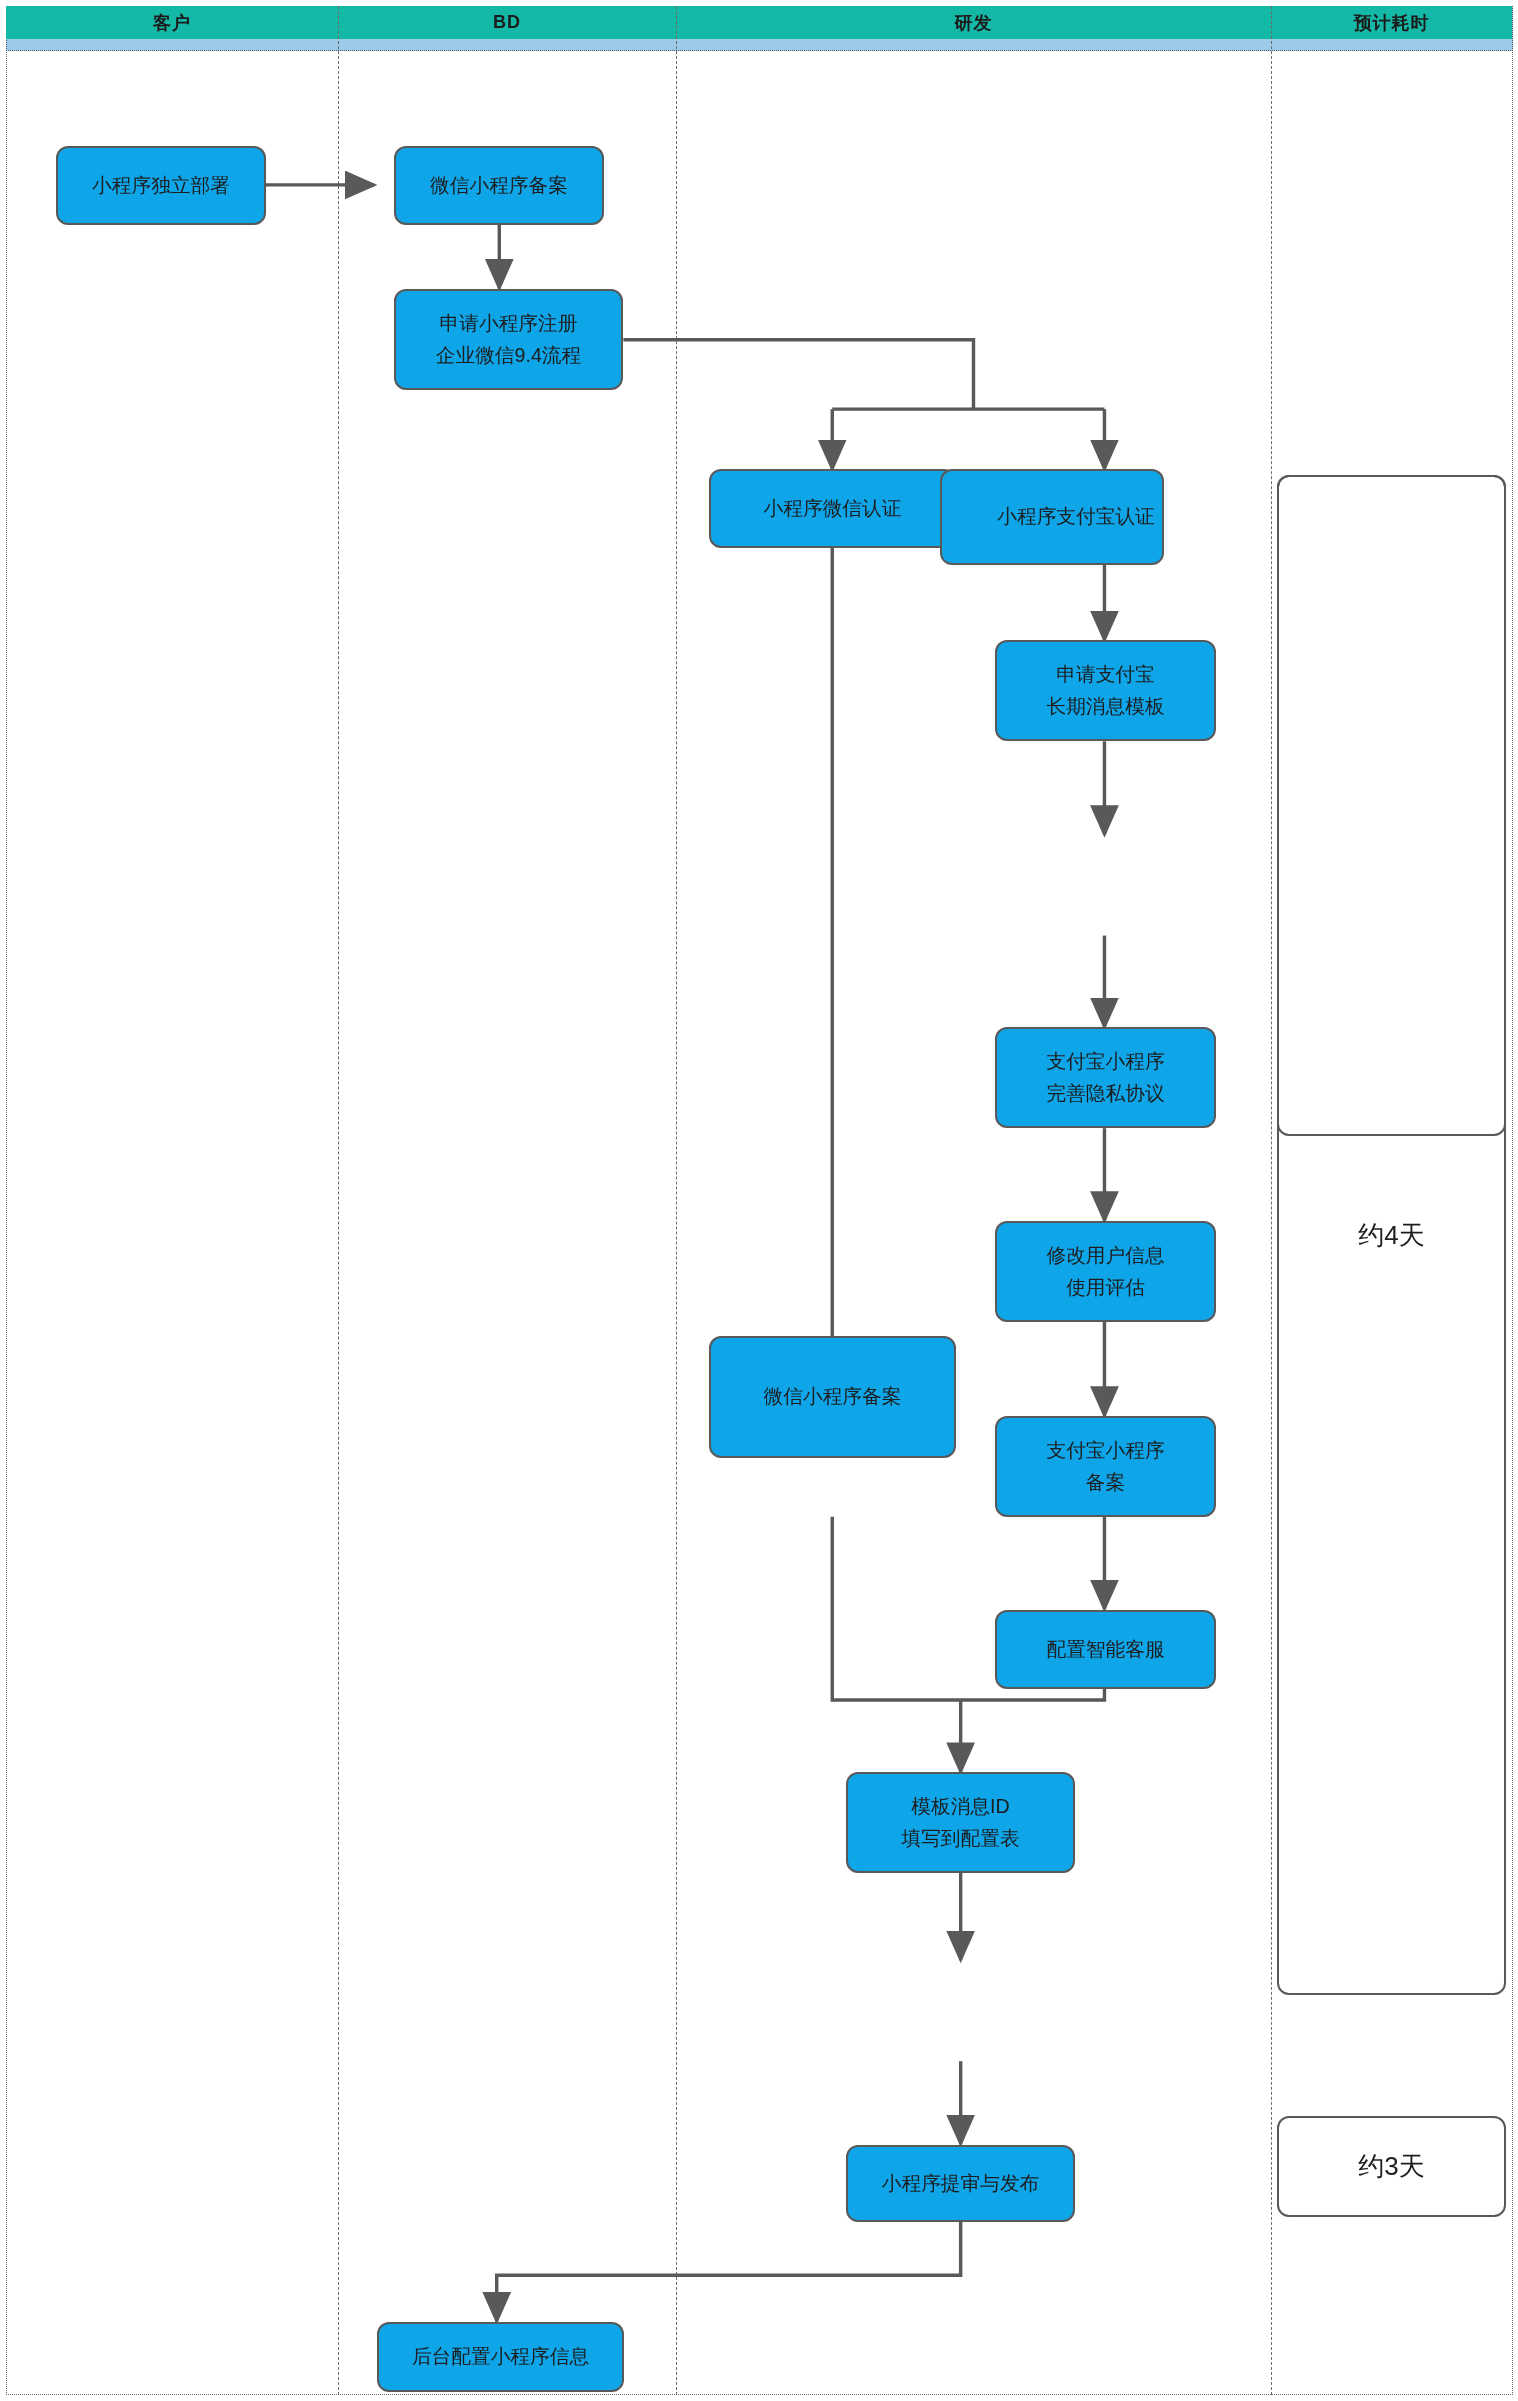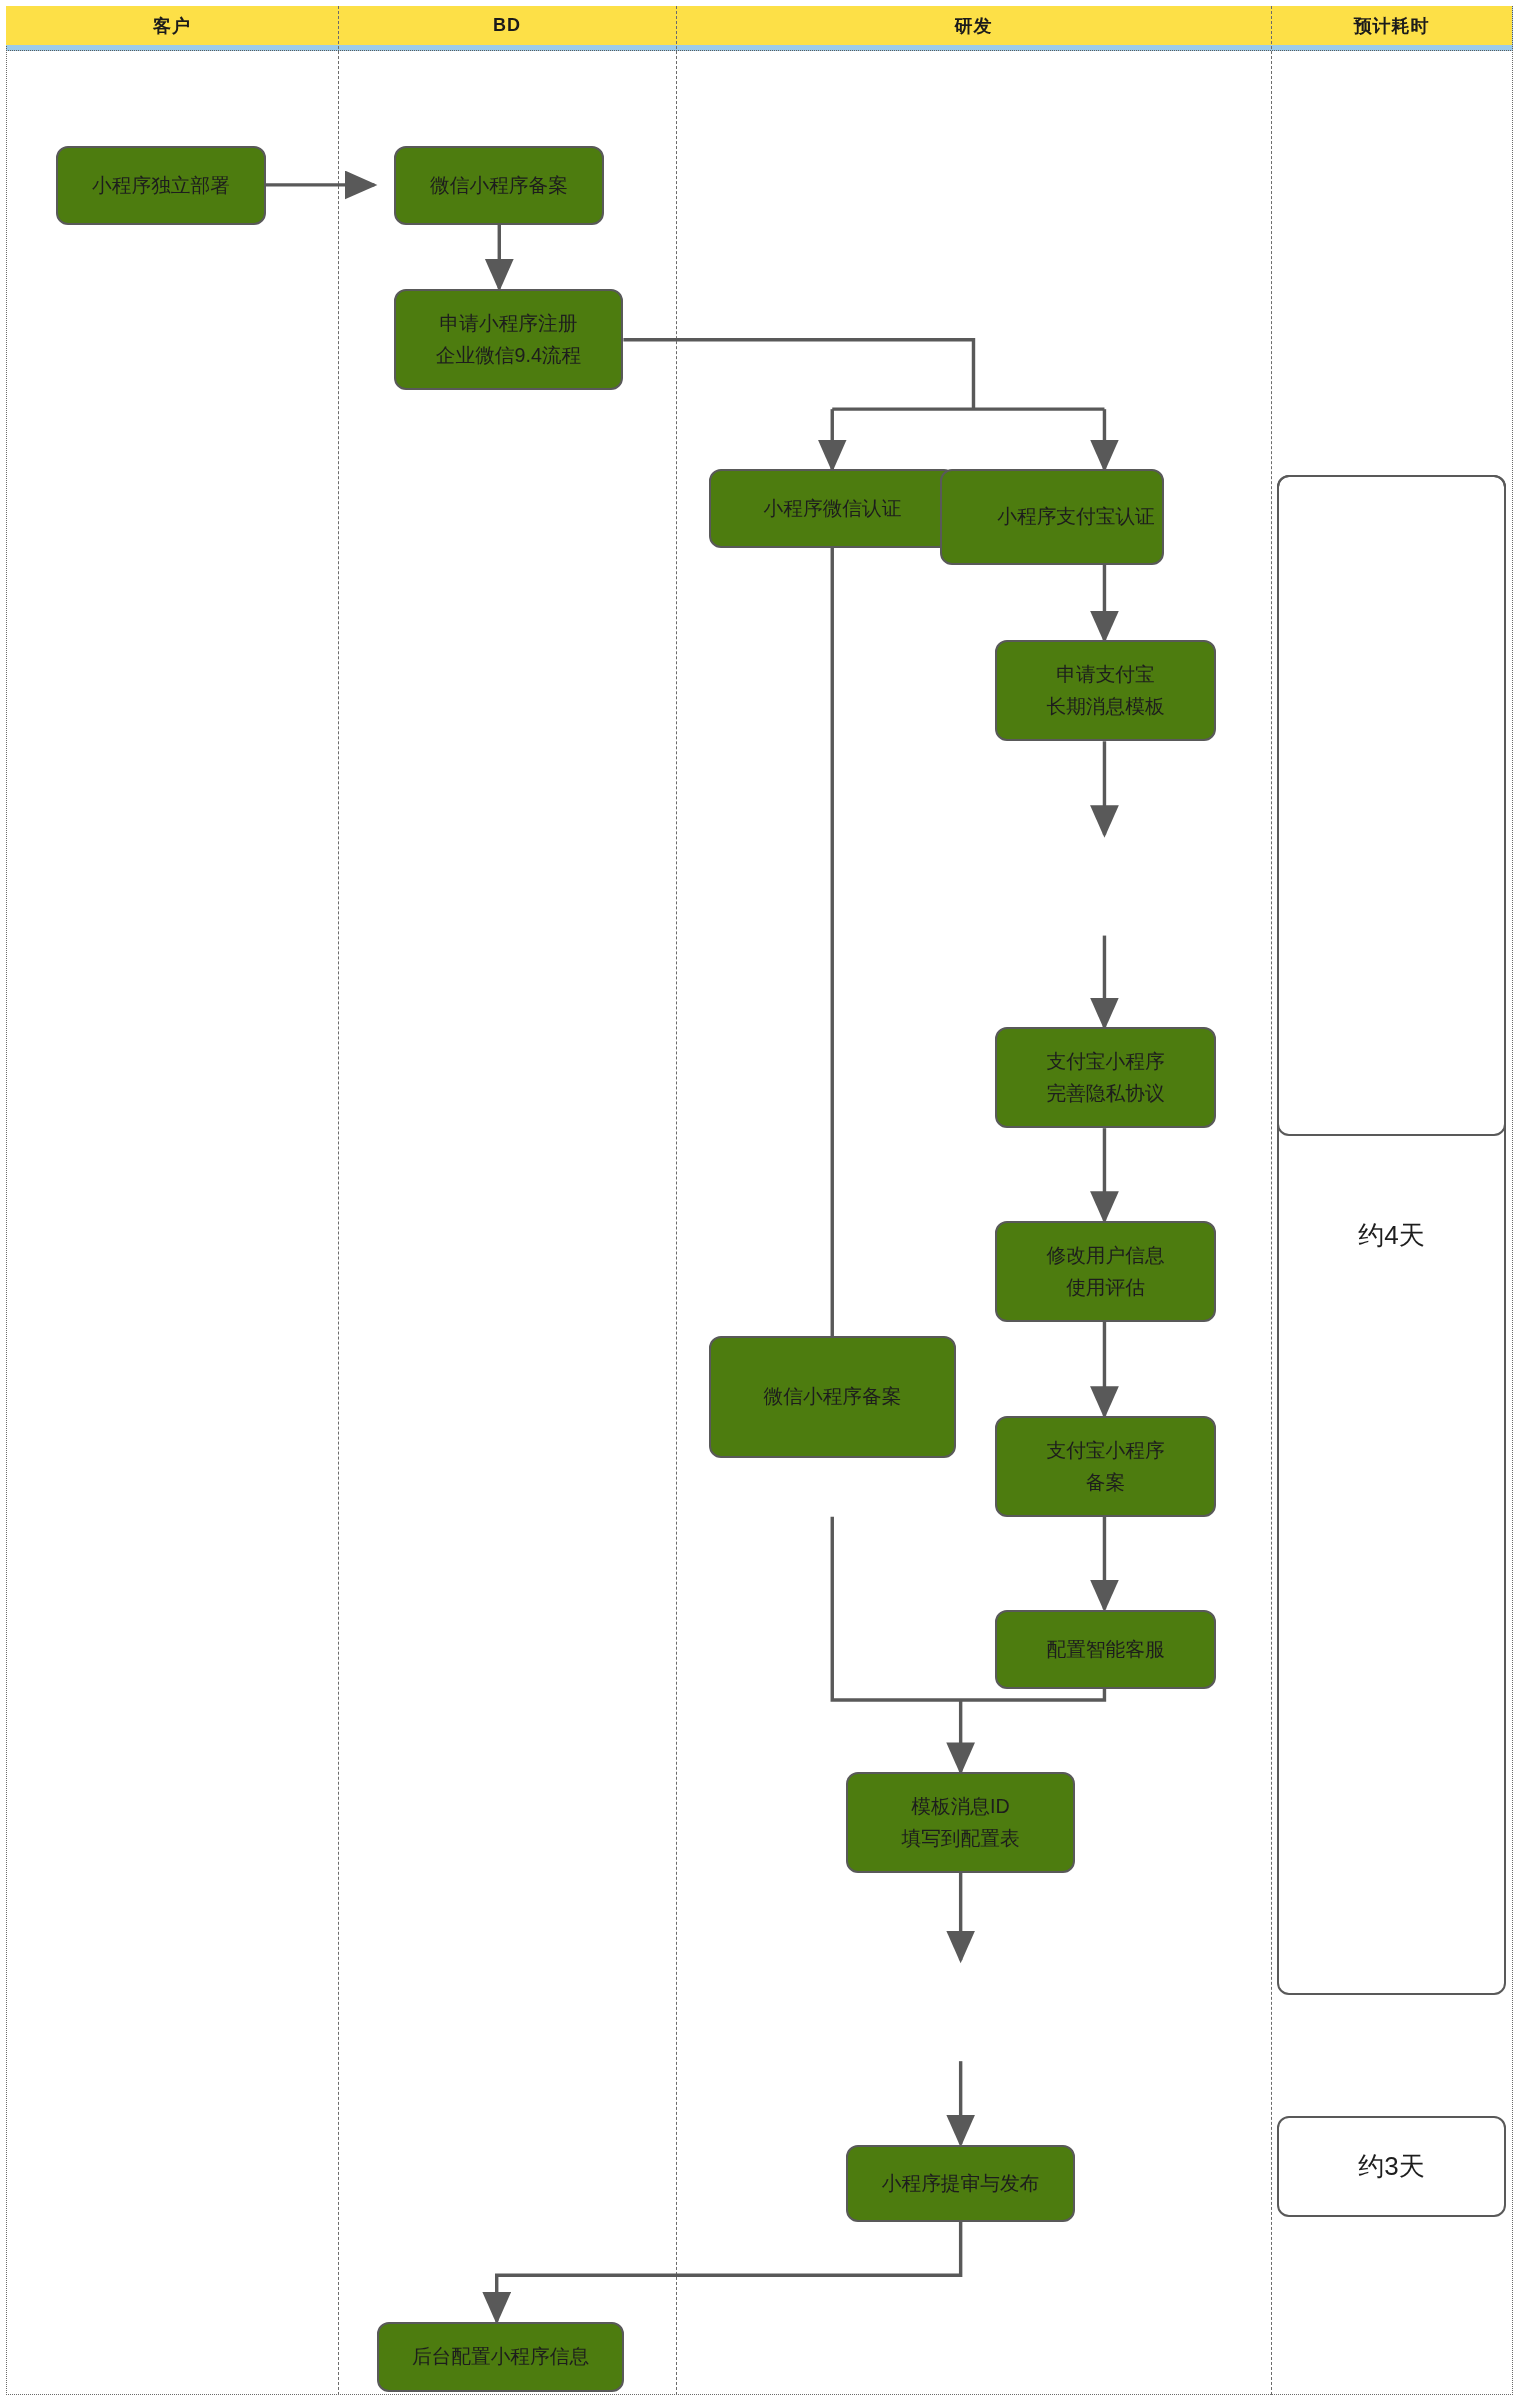--- a/index.html
+++ b/index.html
@@ -8,8 +8,8 @@
 
   
   .lane-header{
-    position:absolute;top:6px;height:39px;
-    background:#fde047;
+    position:absolute;top:6px;height:33px;
+    background:#14b8a6;
     box-sizing:border-box;
     display:flex;align-items:center;justify-content:center;
     font-weight:bold;font-size:18px;color:#1b1b1b;

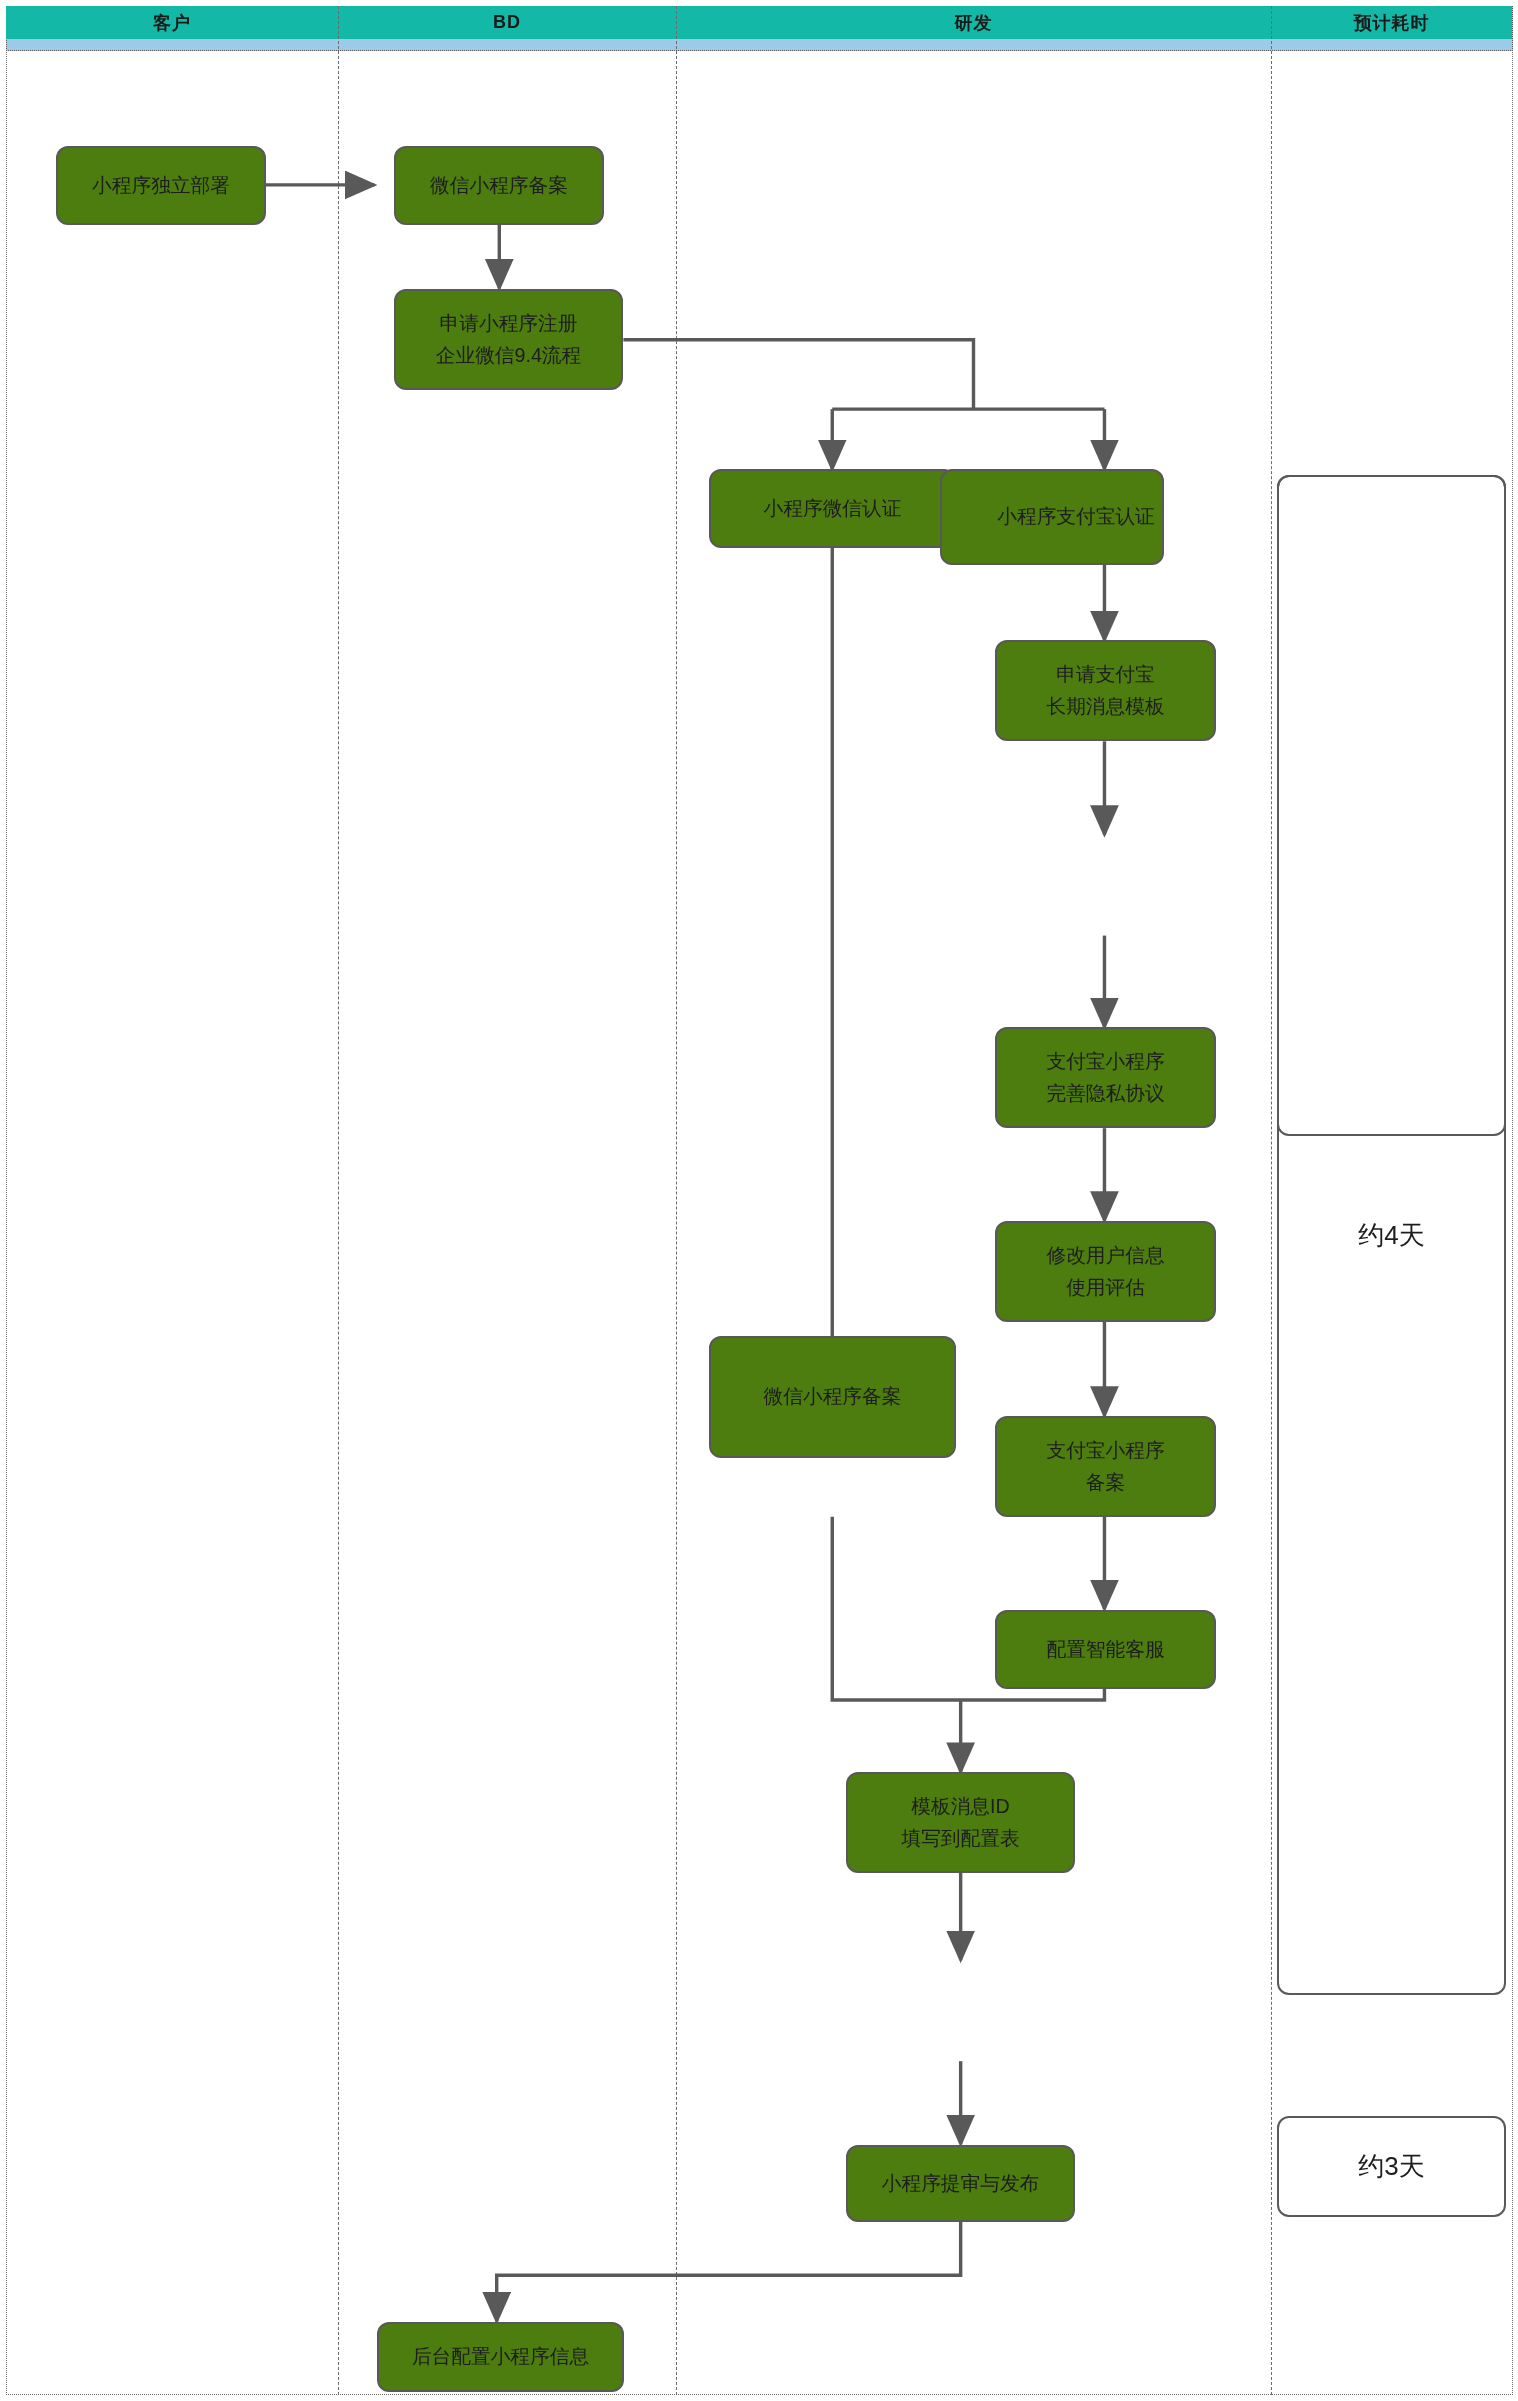--- a/index.html
+++ b/index.html
@@ -41,7 +41,7 @@
     box-sizing:border-box;
     border:2.6px solid #595959;
     border-radius:12px;
-    background:#4d7c0f;
+    background:#0ea5e9;
     display:flex;flex-direction:column;
     align-items:center;justify-content:center;
     font-size:19.7px;color:#1d1d1d;

